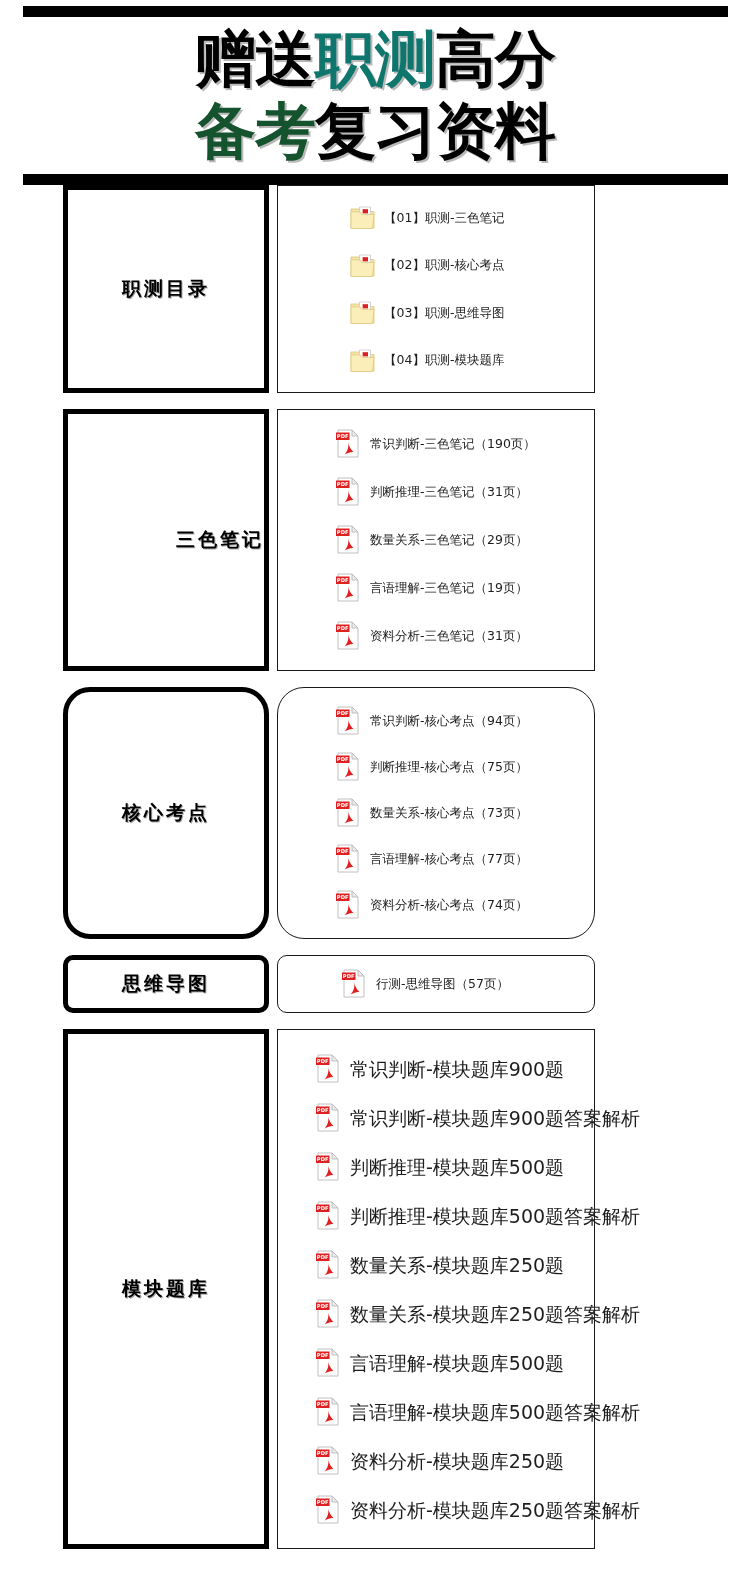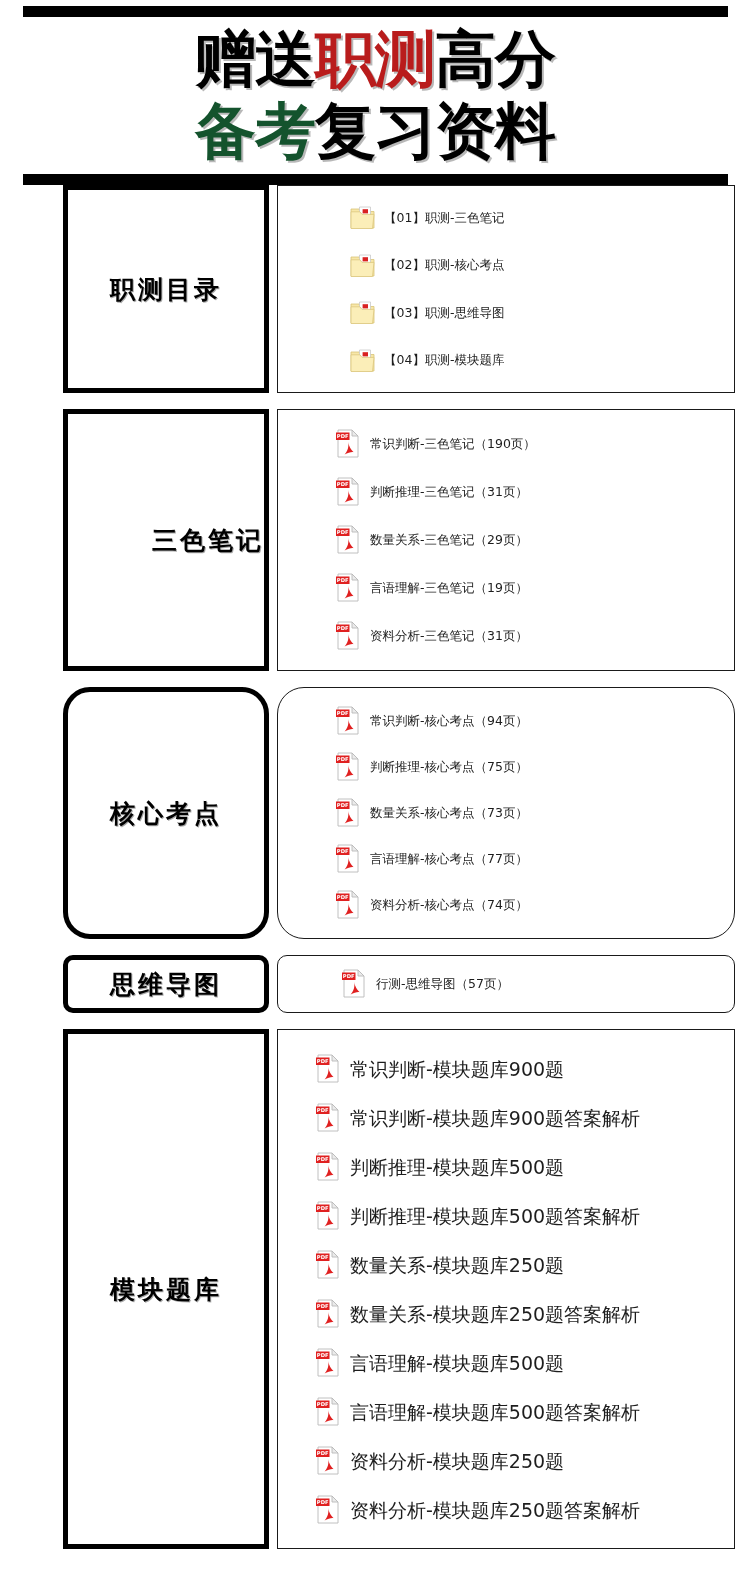--- a/index.html
+++ b/index.html
@@ -44,7 +44,7 @@
     text-shadow: 2px 2px 0 rgba(0,0,0,0.28);
   }
   .title-line .seg { display: inline; }
-  .seg-blue { color: #b91c1c; }
+  .seg-blue { color: #0f766e; }
   .seg-red  { color: #14532d; font-family: Liberation Serif, serif; }
 
   

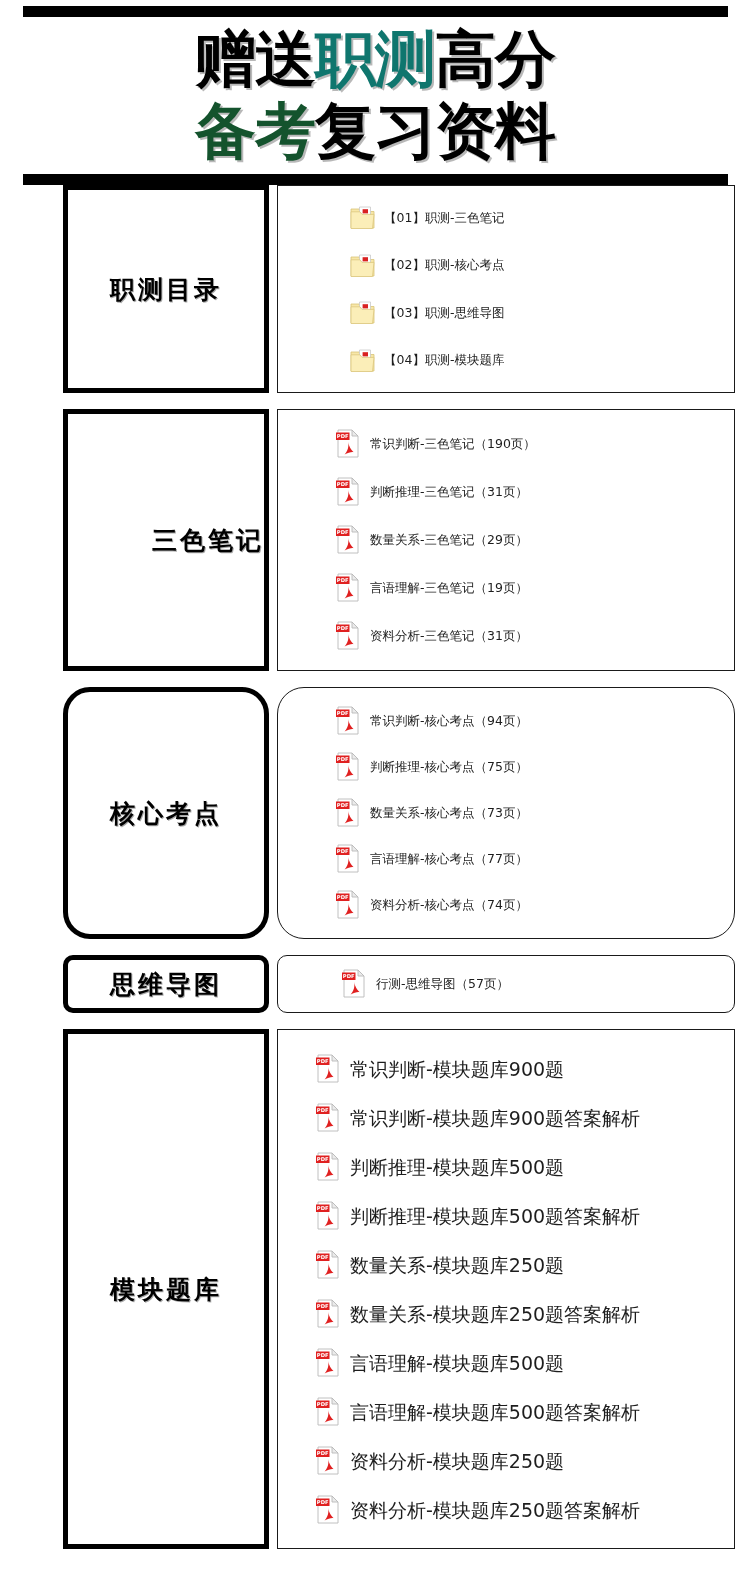--- a/index.html
+++ b/index.html
@@ -81,7 +81,7 @@
   .items-box {
     margin-left: 8px;
     box-sizing: border-box;
-    width: 458px;
+    width: 318px;
     border: 1px solid #1a1a1a;
     background: #ffffff;
     display: flex;

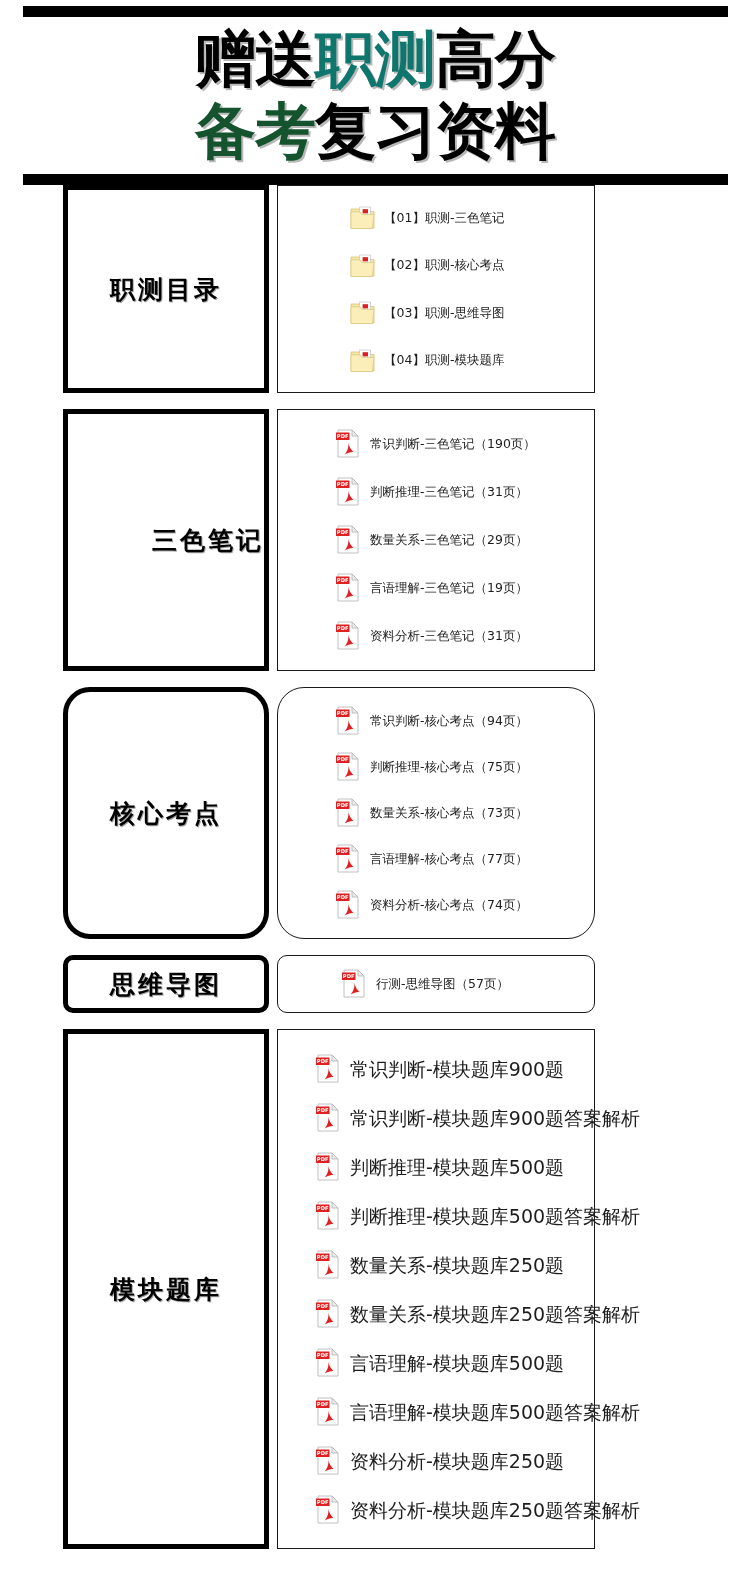--- a/index.html
+++ b/index.html
@@ -72,7 +72,7 @@
   .label-text {
     font-family: "DejaVu Serif", "Liberation Serif", serif;
     font-weight: 700;
-    font-size: 25px;
+    font-size: 19px;
     letter-spacing: 3px;
     color: #000000;
     white-space: nowrap;

